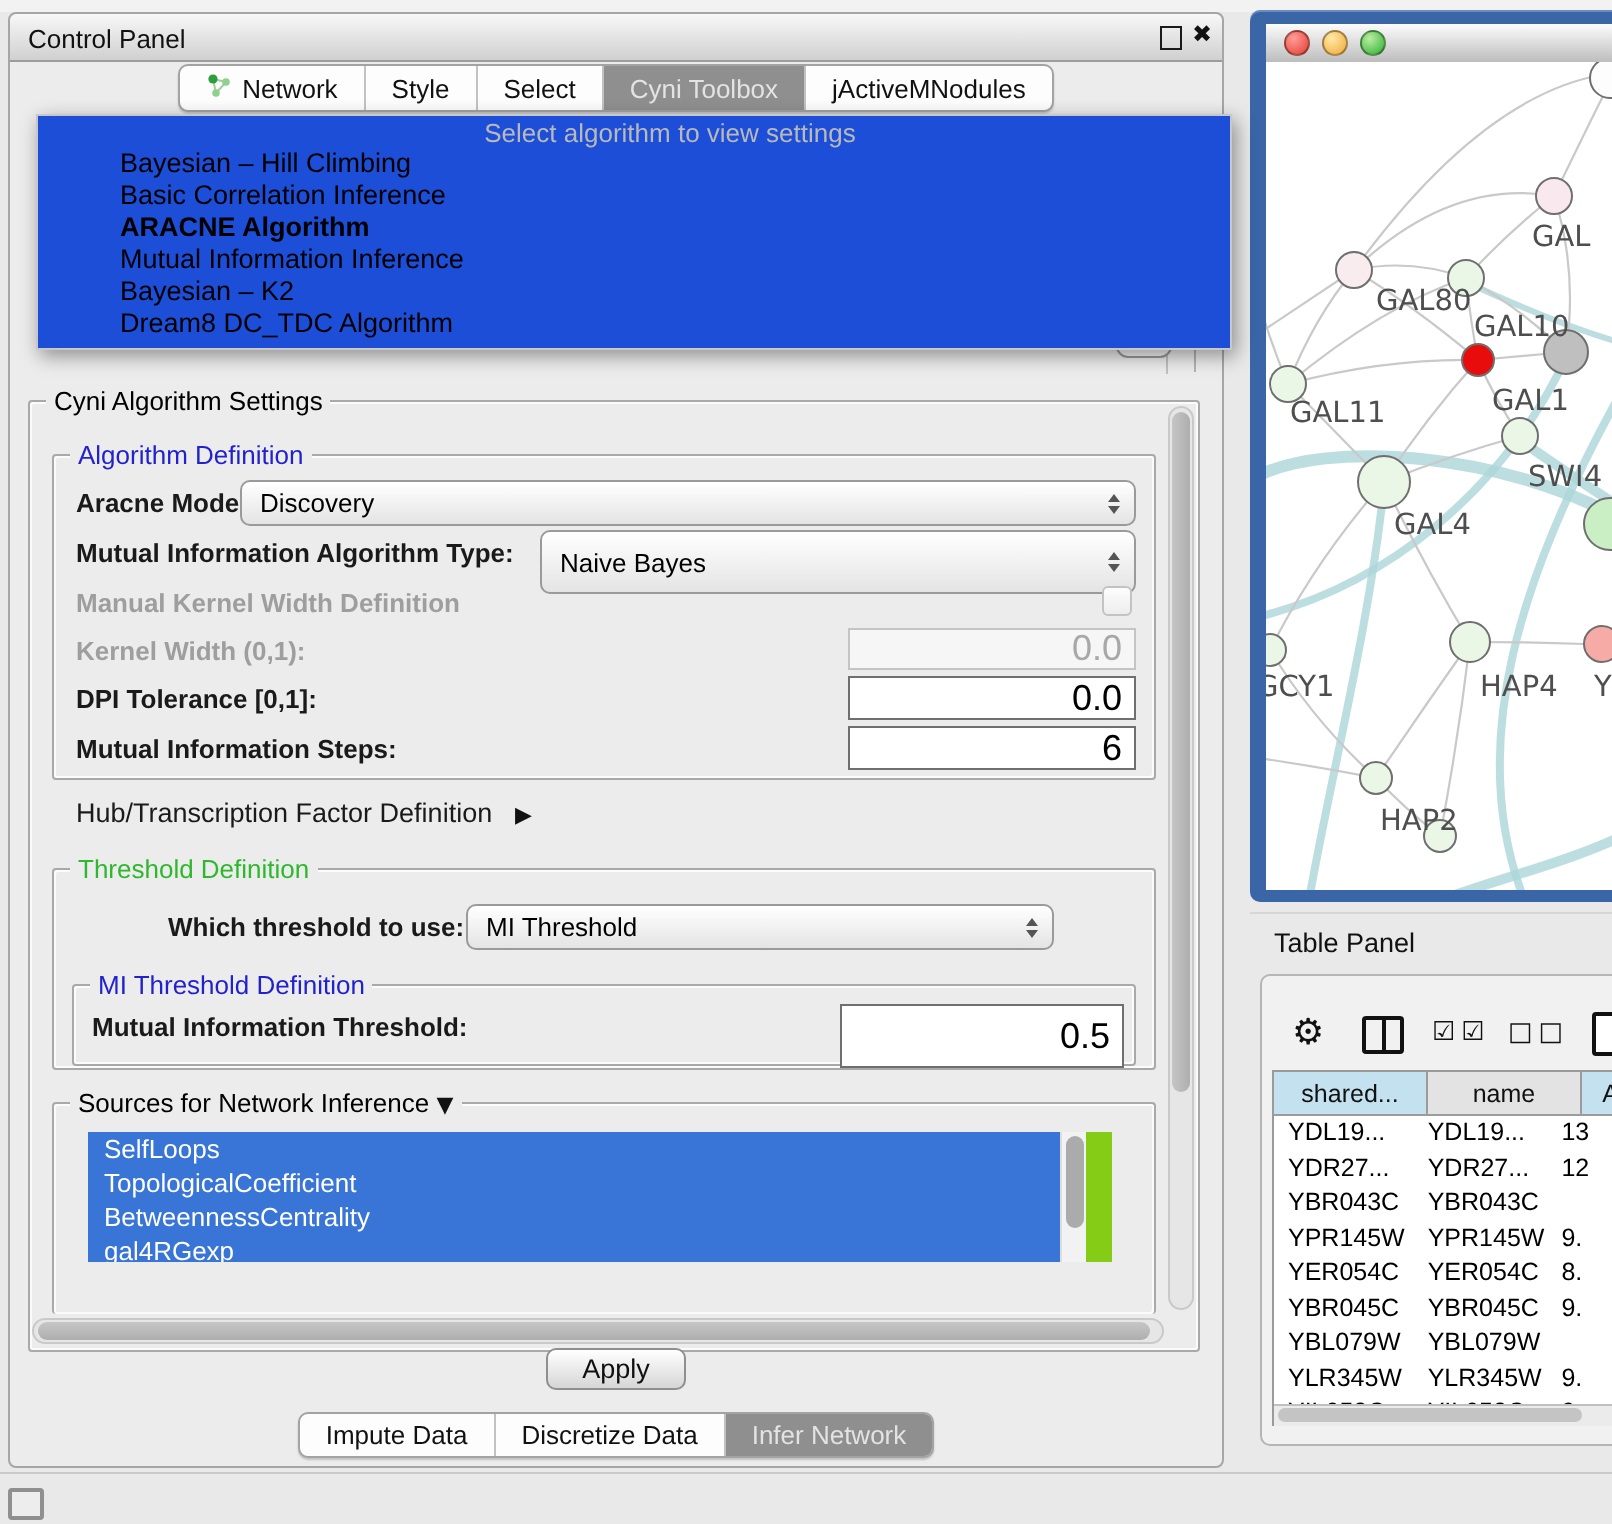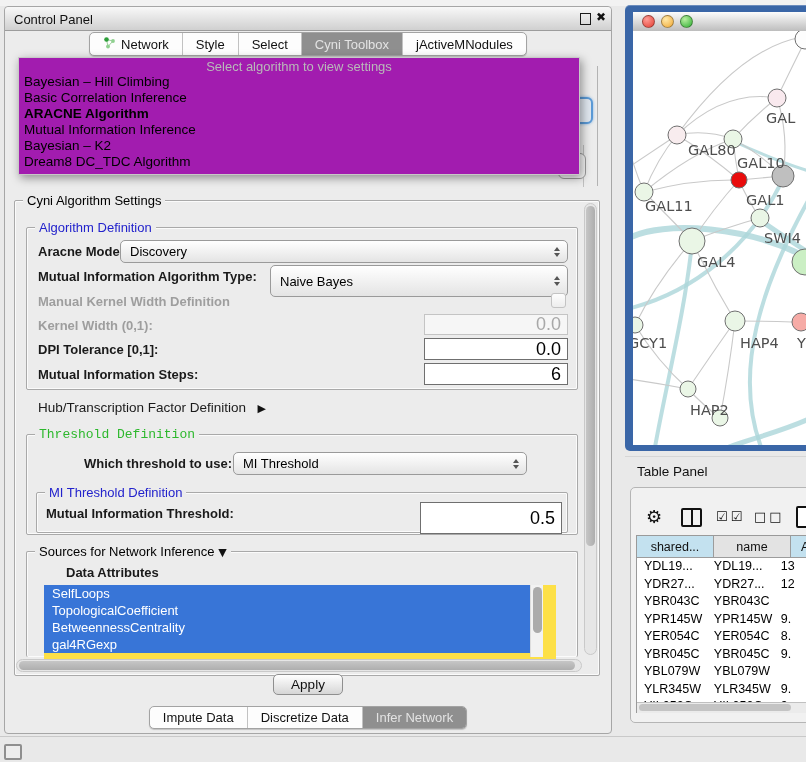--- a/index.html
+++ b/index.html
@@ -22,7 +22,7 @@
   .tab:first-child{border-left:none;}
   .tab.selected{background:#8f8f8f;color:#e3e3e3;}
   
-  #dd{left:18px;top:57px;width:560px;height:116px;background:#a21caf;border:1px solid #c8c8c8;box-shadow:2px 3px 9px rgba(0,0,0,0.4);z-index:50;}
+  #dd{left:18px;top:57px;width:560px;height:116px;background:#1d4ed8;border:1px solid #c8c8c8;box-shadow:2px 3px 9px rgba(0,0,0,0.4);z-index:50;padding-left:36px;}
   #dd-hint{text-align:center;font-size:13px;color:#b9b9b9;height:15px;line-height:15px;margin-top:1px;}
   .dd-item{height:16px;line-height:16px;font-size:13.5px;color:#000;padding-left:5px;white-space:nowrap;}
   .dd-item.bold{font-weight:bold;}

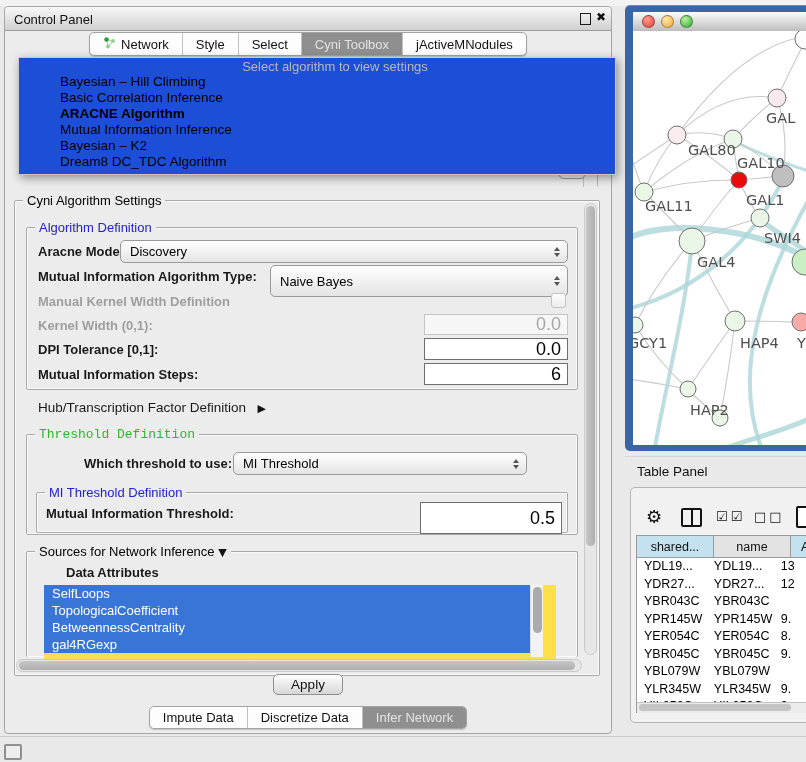--- a/index.html
+++ b/index.html
@@ -35,7 +35,7 @@
   .grp{border:1px solid #a9a9a9;border-radius:2px;box-shadow:inset 1px 1px 0 #fbfbfb, inset -1px -1px 0 #fbfbfb;box-sizing:border-box;}
   .grp-title{position:absolute;top:-8px;left:8px;background:#ececec;padding:0 4px;font-size:13px;color:#000;white-space:nowrap;}
   .grp-title.blue{color:#2222cc;}
-  .grp-title.green{color:#2db82d;font-family:Liberation Mono, monospace;}
+  .grp-title.green{color:#2db82d;}
   #settings{left:14px;top:200px;width:586px;height:476px;}
   #grp-algdef{left:26px;top:227px;width:552px;height:163px;}
   #grp-threshold{left:26px;top:434px;width:552px;height:101px;}

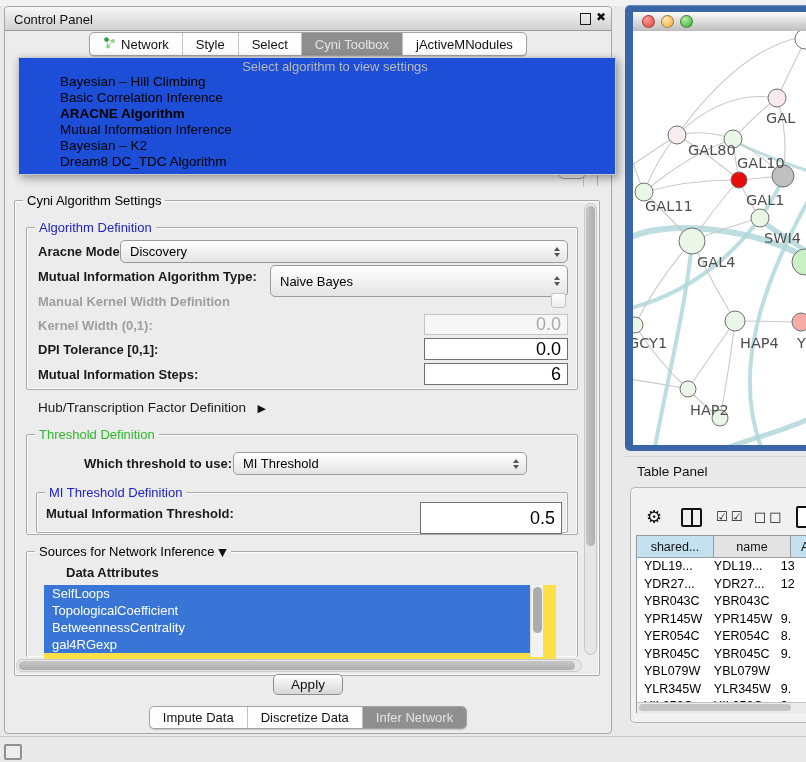--- a/index.html
+++ b/index.html
@@ -55,7 +55,7 @@
   .checkbox{width:15px;height:15px;border:1px solid #c3c3c3;border-radius:3px;background:linear-gradient(#fdfdfd,#ededed);box-sizing:border-box;}
   .tri{font-size:11px;color:#111;font-family:"DejaVu Sans",sans-serif;}
   
-  #attr-list{left:44px;top:585px;width:512px;height:76px;background:#fde047;overflow:hidden;}
+  #attr-list{left:44px;top:566px;width:512px;height:65px;background:#84cc16;overflow:hidden;}
   .attr-item{height:17px;line-height:17px;background:#3875d7;color:#fff;font-size:13px;padding-left:8px;width:487px;box-sizing:border-box;}
   #attr-scroll{position:absolute;right:13px;top:0;width:12px;height:72px;background:#f2f2f2;border-left:1px solid #ddd;}
   #attr-thumb{position:absolute;left:1.5px;top:2px;width:9px;height:46px;background:#ababab;border-radius:5px;}

